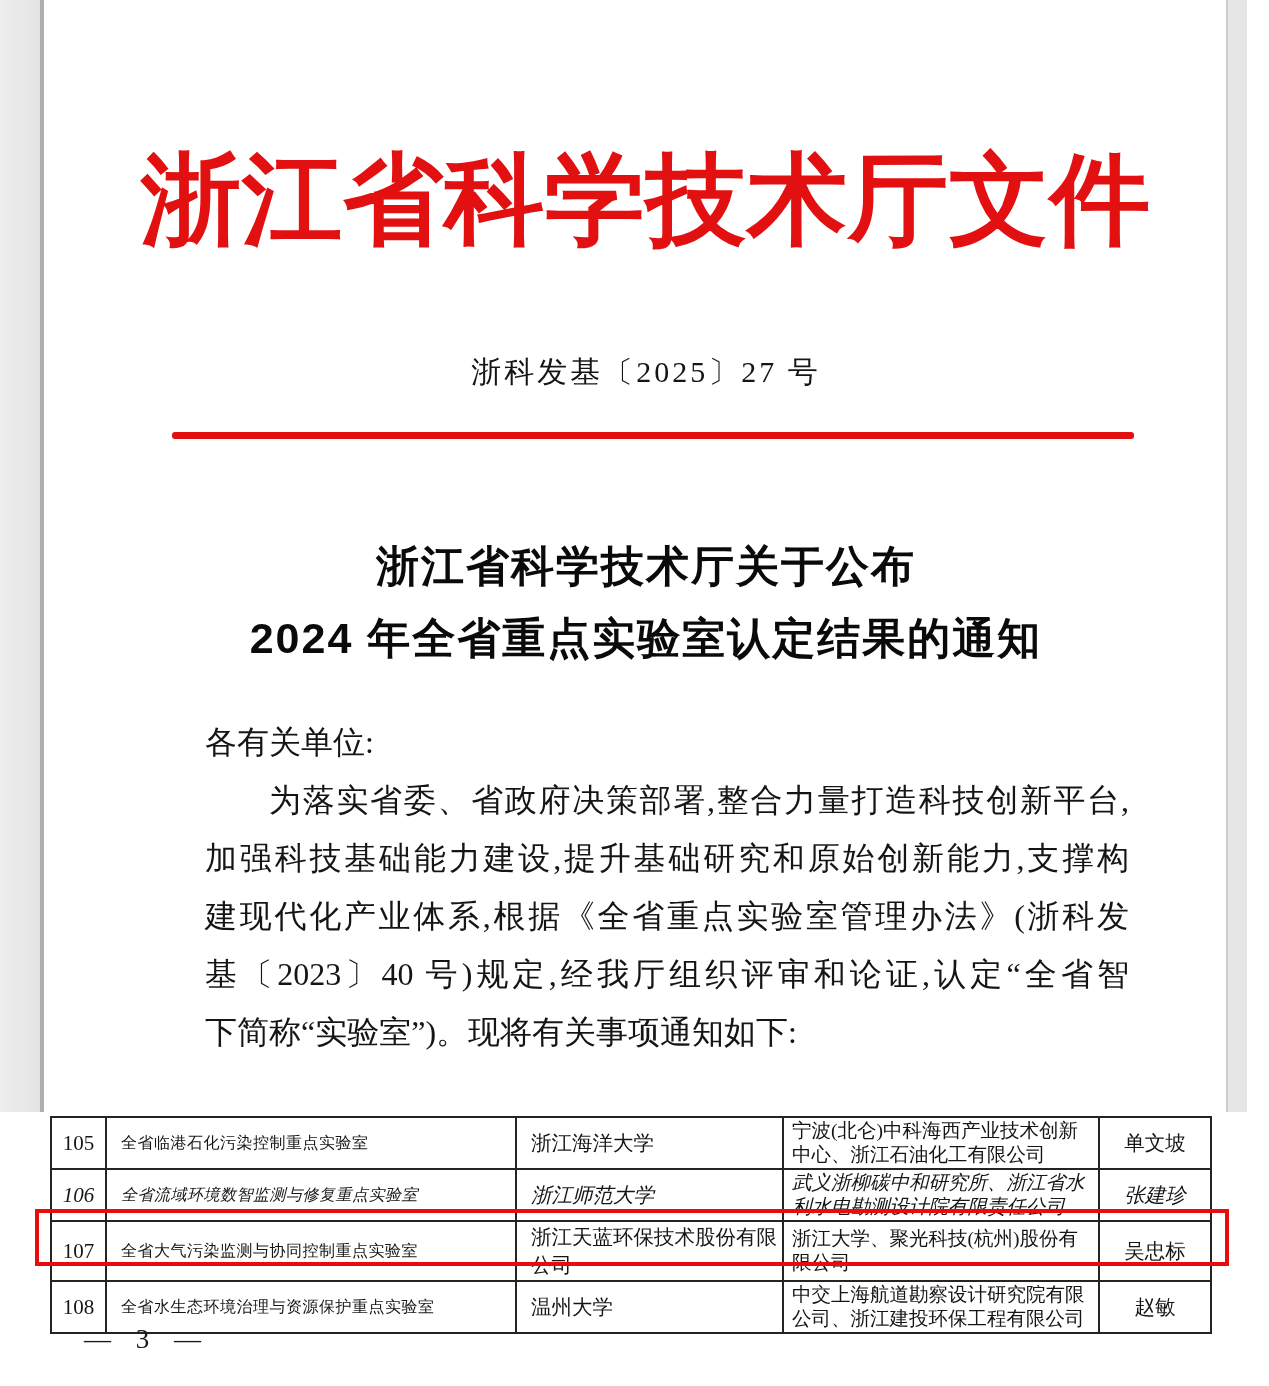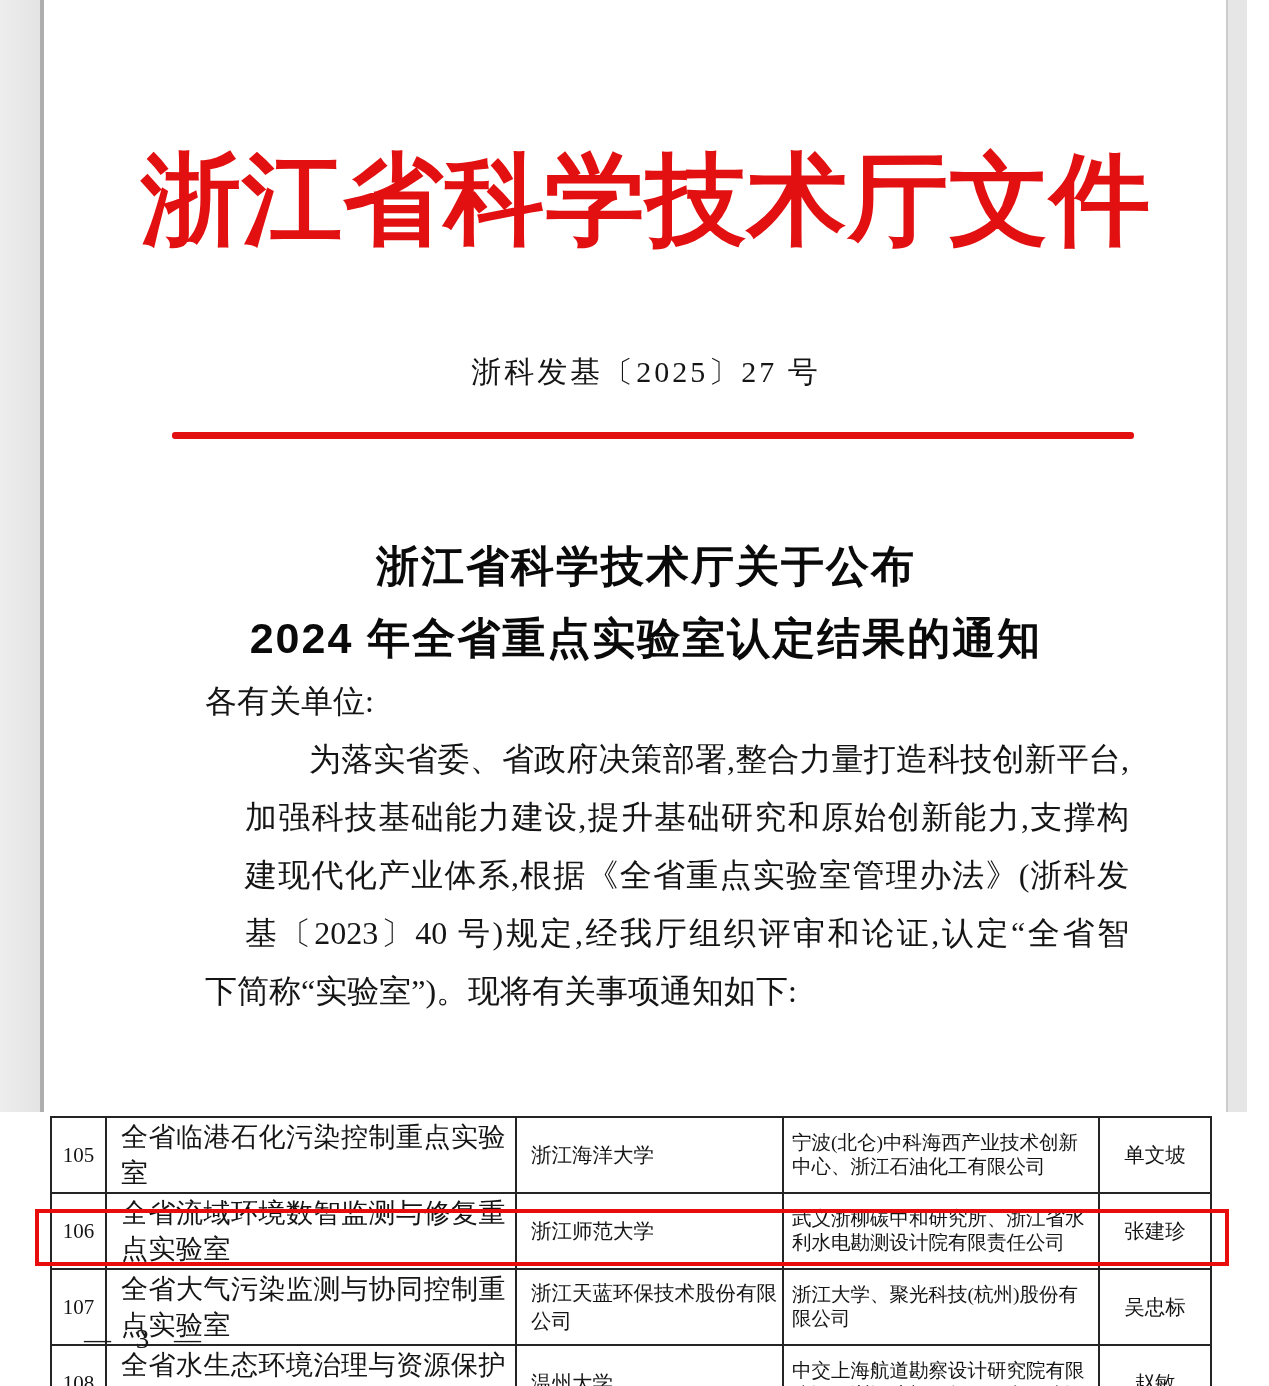--- a/index.html
+++ b/index.html
@@ -86,7 +86,7 @@
 
   .body-text {
     position: absolute;
-    top: 672px; left: 205px;
+    top: 713px; left: 205px;
     width: 924px;
     font-size: 32px;
     line-height: 58px;

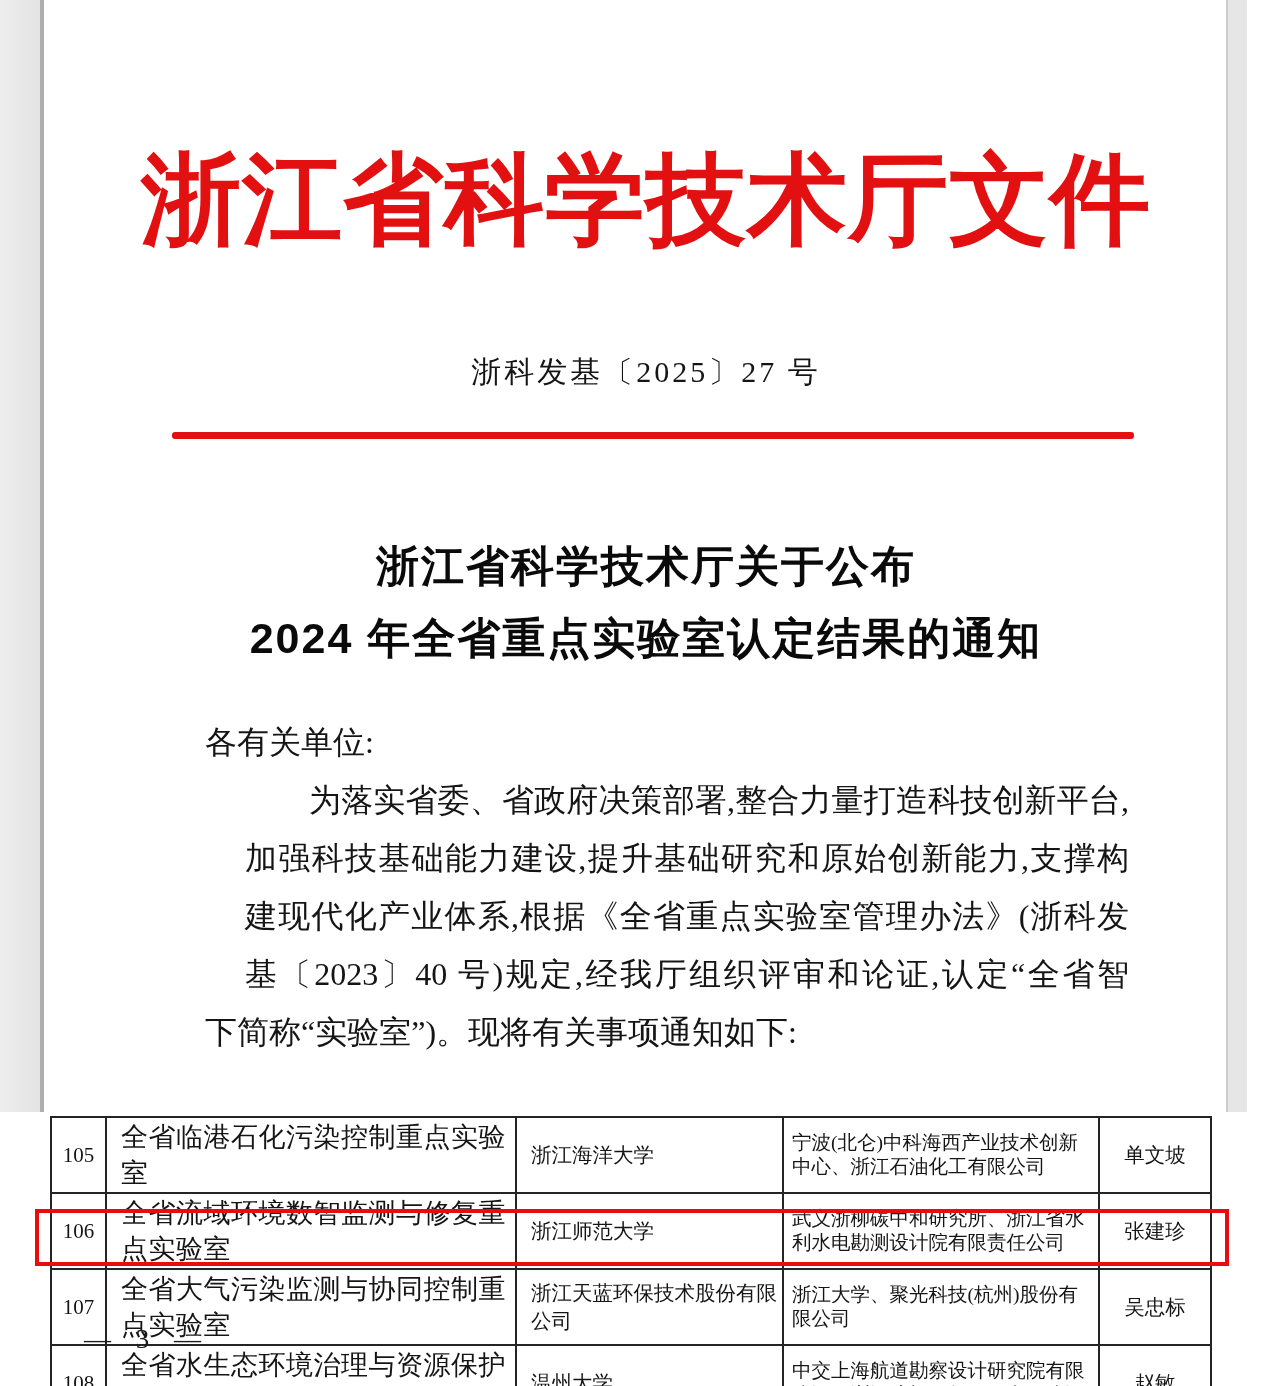--- a/index.html
+++ b/index.html
@@ -96,7 +96,6 @@
   .body-line.justify {
     text-align: justify;
     text-align-last: justify;
-    margin-left: 40px;
   }
   .body-line.indent { text-indent: 64px; }
 

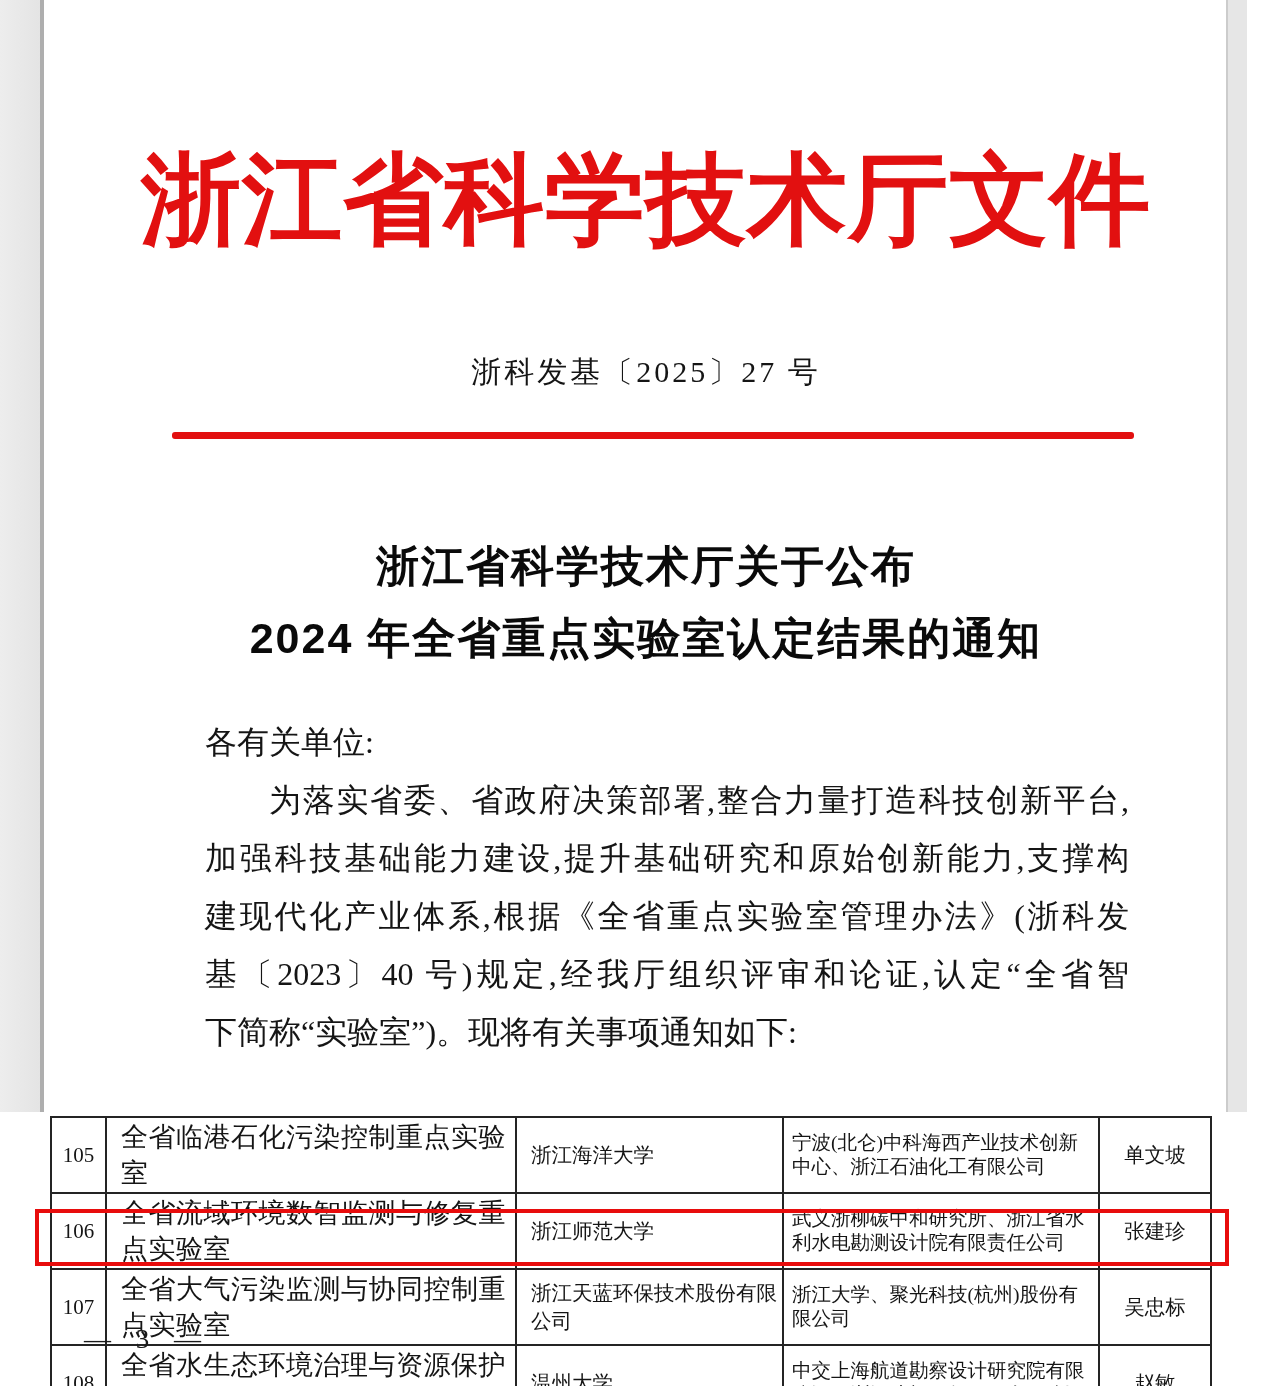--- a/index.html
+++ b/index.html
@@ -127,7 +127,7 @@
   tr.row-h3 { height: 50px; }
   tr.row-h4 { height: 48px; }
   td.cell-no     { text-align: center; font-size: 21px; }
-  td.cell-lab    { padding-left: 14px; font-size: 27px; letter-spacing: 0.5px; }
+  td.cell-lab    { padding-left: 14px; font-size: 16px; letter-spacing: 0.5px; }
   td.cell-inst   { padding-left: 14px; font-size: 20.5px; }
   td.cell-part   { padding: 1px 8px; font-size: 19.5px; line-height: 24px; }
   td.cell-person { text-align: center; font-size: 20.5px; }

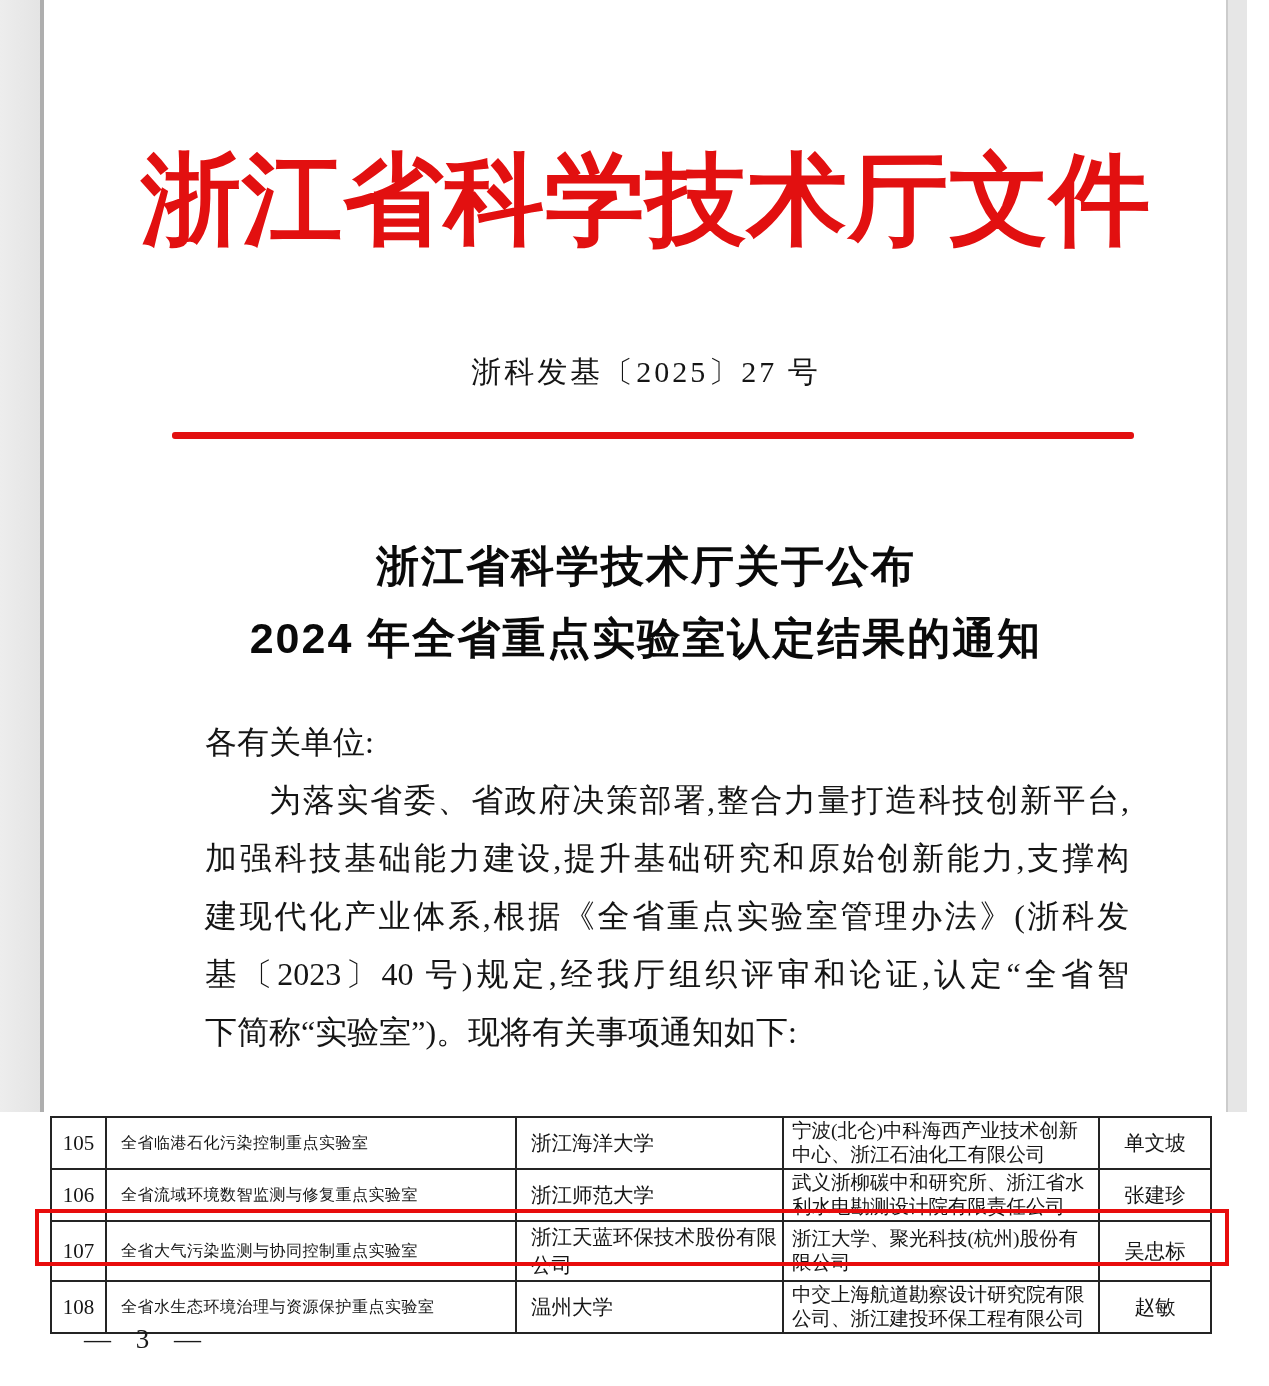--- a/index.html
+++ b/index.html
@@ -123,7 +123,7 @@
     margin-top: 24px;
   }
   tr.row-h1 { height: 48px; }
-  tr.row-h2 { height: 45px; }
+  tr.row-h2 { height: 45px; font-style: italic; }
   tr.row-h3 { height: 50px; }
   tr.row-h4 { height: 48px; }
   td.cell-no     { text-align: center; font-size: 21px; }

